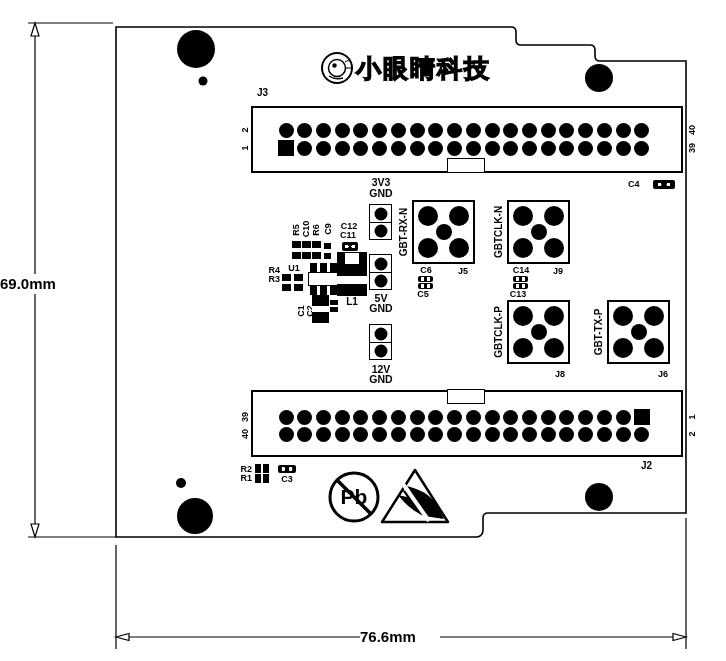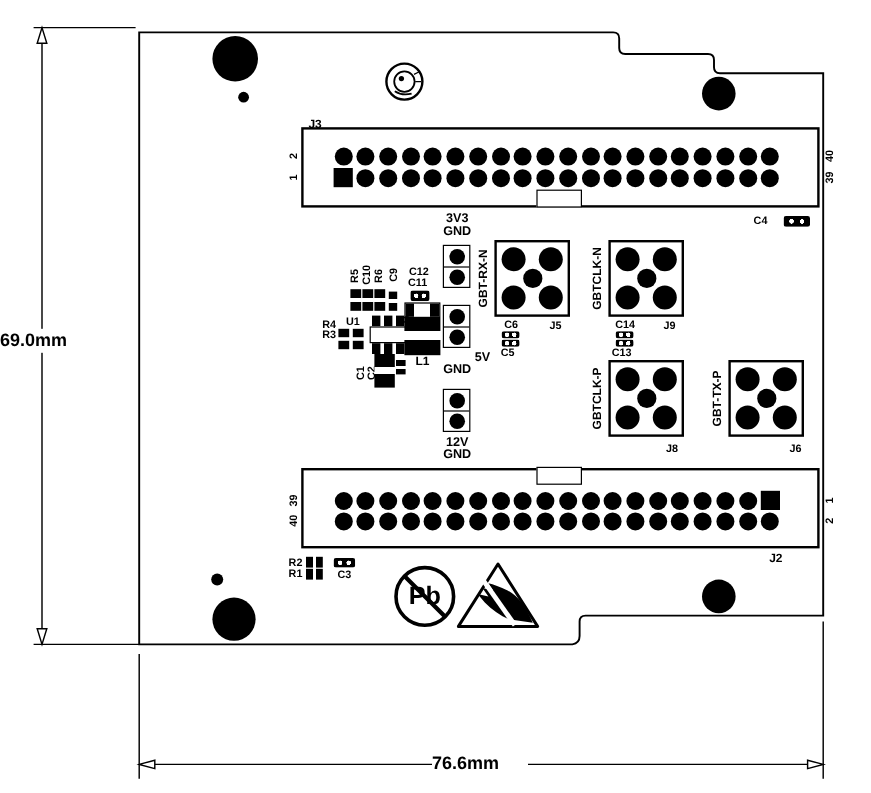--- a/index.html
+++ b/index.html
@@ -95,6 +95,7 @@
   <div class="lbl dim" style="left:0;top:274px;width:80px">69.0mm</div>
   <div class="lbl dim" style="left:360px;top:627px;width:80px">76.6mm</div>
 
+  <div class="logo-text" style="left:356px;top:53px">小眼睛科技</div>
 
   <div class="conn" style="left:251px;top:106px">
     <div class="pin-host abs" style="left:0;top:0;width:428px;height:63px">

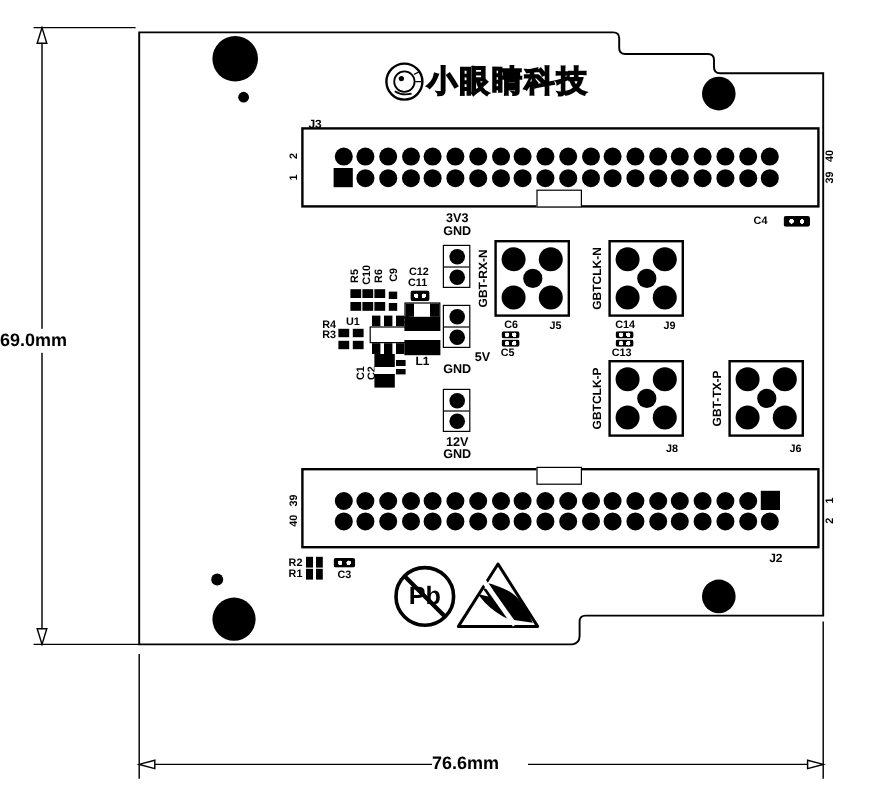--- a/index.html
+++ b/index.html
@@ -142,7 +142,7 @@
       </div>
     <div class="notch" style="left:194px;top:50px"></div>
   </div>
-  <div class="lbl" style="left:257px;top:100px">J3</div>
+  <div class="lbl" style="left:257px;top:88px">J3</div>
   <span class="vlab" style="left:245px;top:130px">2</span>
   <span class="vlab" style="left:245px;top:148px">1</span>
   <span class="vlab" style="left:692px;top:130px">40</span>

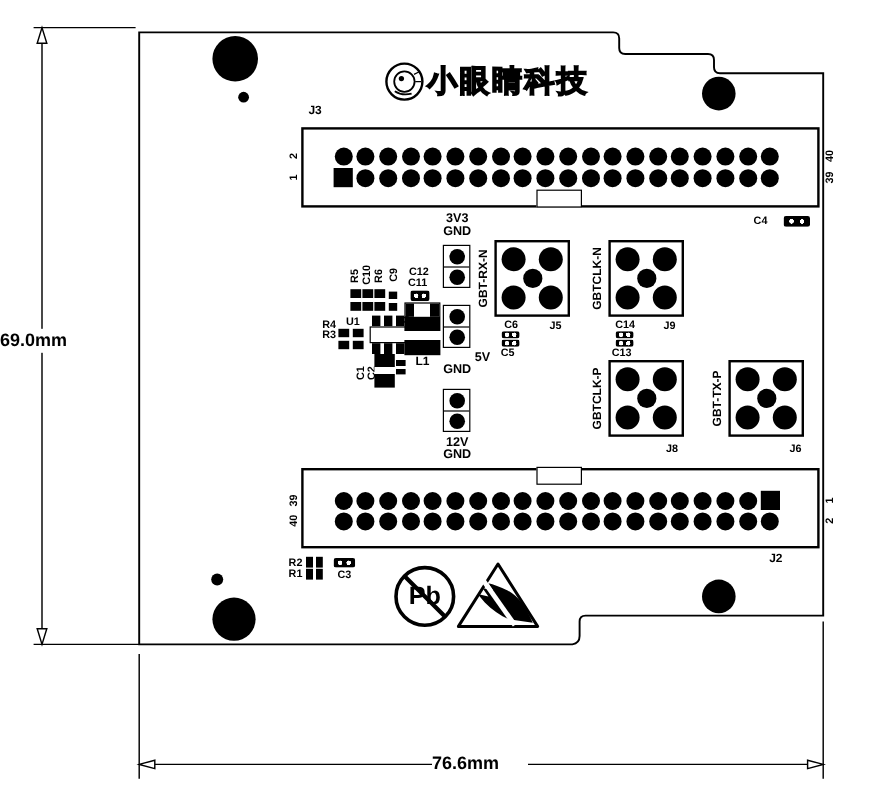--- a/index.html
+++ b/index.html
@@ -209,7 +209,7 @@
     <div class="cell"></div>
       <div class="cell"></div>
   </div>
-  <div class="lbl plab" style="left:382px;top:293px">5V</div>
+  <div class="lbl plab" style="left:361px;top:293px">5V</div>
   <div class="lbl plab" style="left:361px;top:303px">GND</div>
   <div class="phdr" style="left:369px;top:324px">
     <div class="cell"></div>

